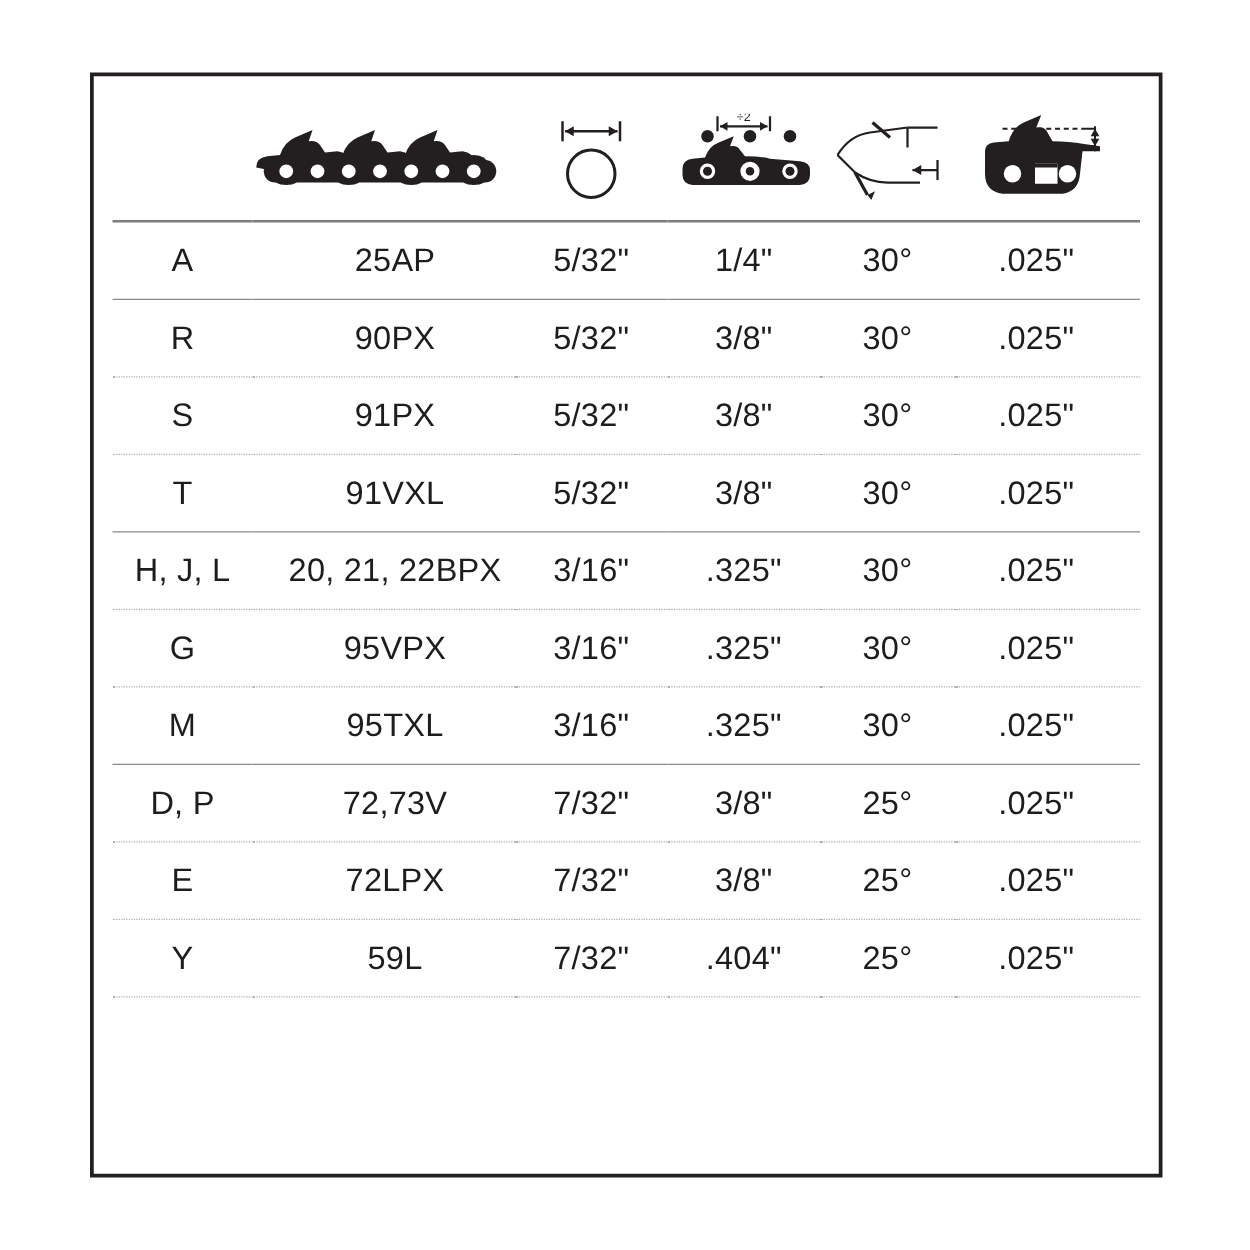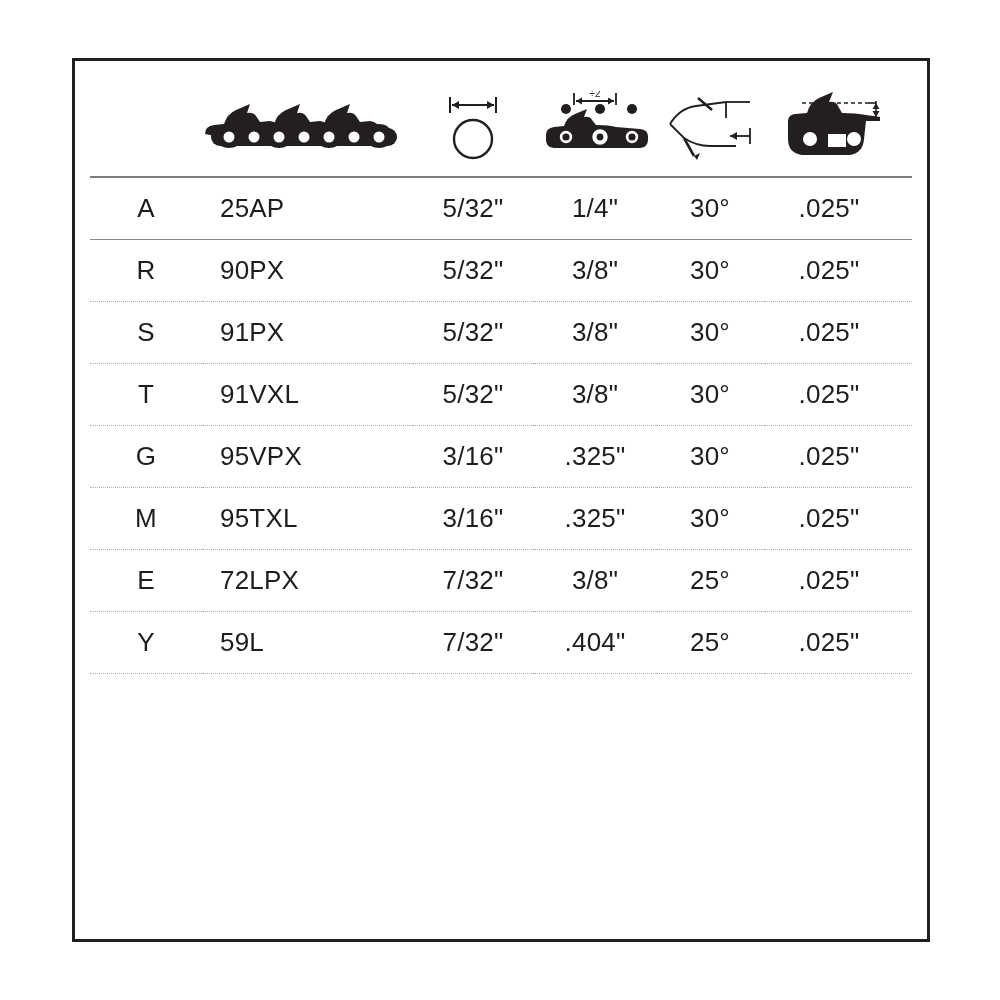--- a/index.html
+++ b/index.html
@@ -82,7 +82,7 @@
     text-align: center;
   }
   td.chain {
-    text-align: left;
+    text-align: center;
     padding-left: 18px;
   }
   td.val {

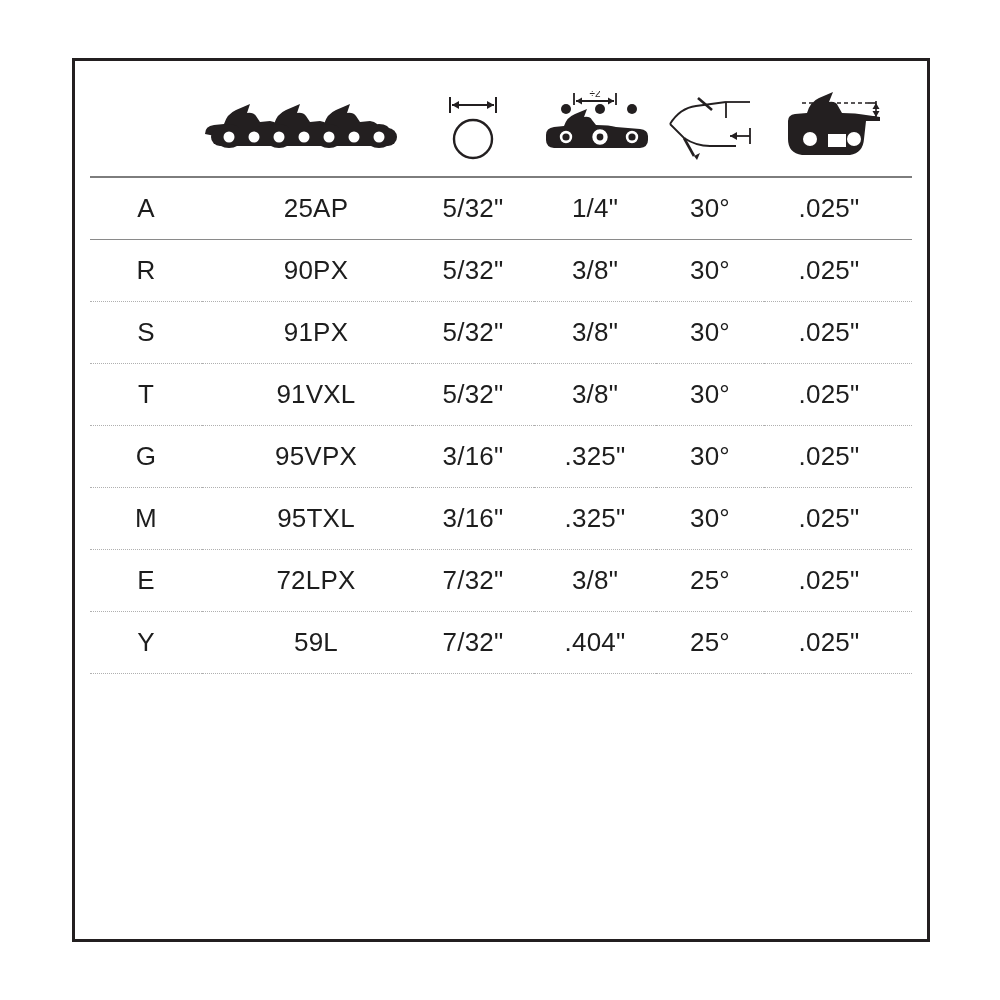--- a/index.html
+++ b/index.html
@@ -283,6 +283,14 @@
         <td class="val">30°</td>
         <td class="depth">.025"</td>
       </tr>
+      <tr class="group-start">
+        <td class="code">H, J, L</td>
+        <td class="chain">20, 21, 22BPX</td>
+        <td class="val">3/16"</td>
+        <td class="val">.325"</td>
+        <td class="val">30°</td>
+        <td class="depth">.025"</td>
+      </tr>
       <tr>
         <td class="code">G</td>
         <td class="chain">95VPX</td>

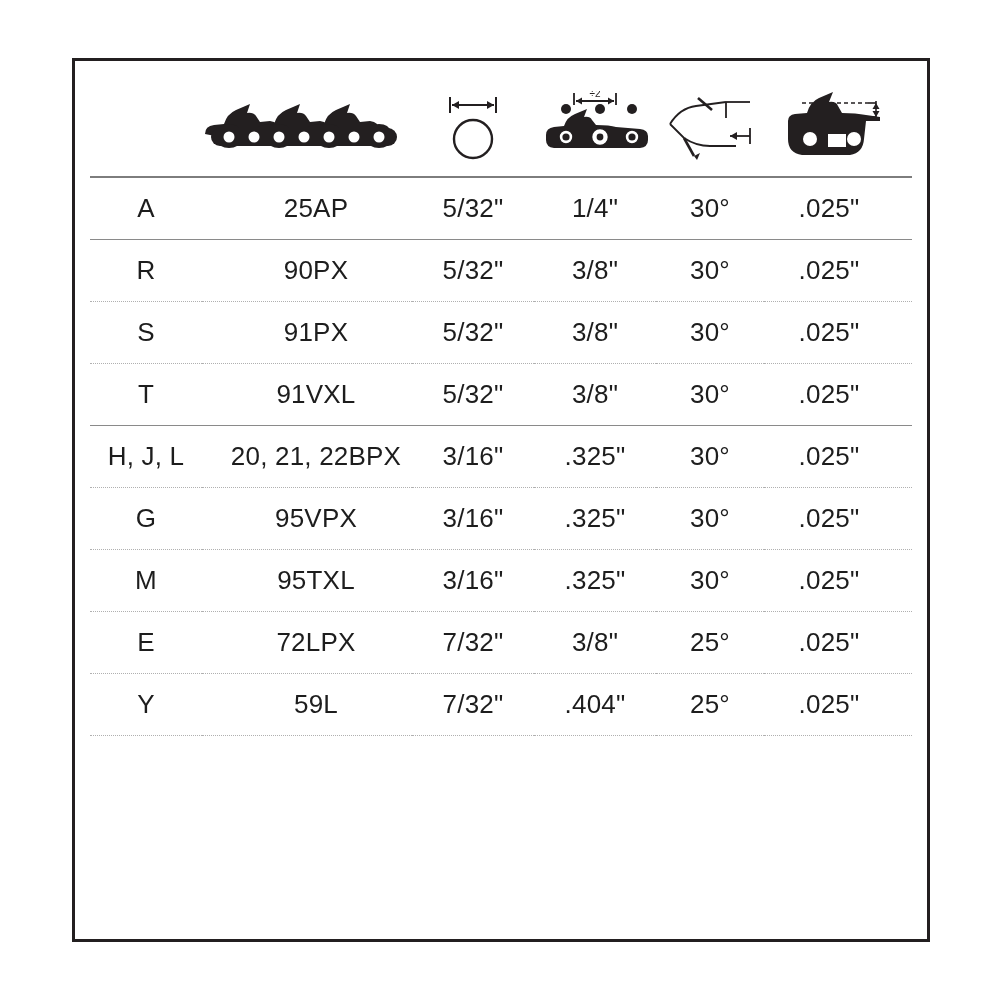--- a/index.html
+++ b/index.html
@@ -307,6 +307,14 @@
         <td class="val">30°</td>
         <td class="depth">.025"</td>
       </tr>
+      <tr class="group-start">
+        <td class="code">D, P</td>
+        <td class="chain">72,73V</td>
+        <td class="val">7/32"</td>
+        <td class="val">3/8"</td>
+        <td class="val">25°</td>
+        <td class="depth">.025"</td>
+      </tr>
       <tr>
         <td class="code">E</td>
         <td class="chain">72LPX</td>

